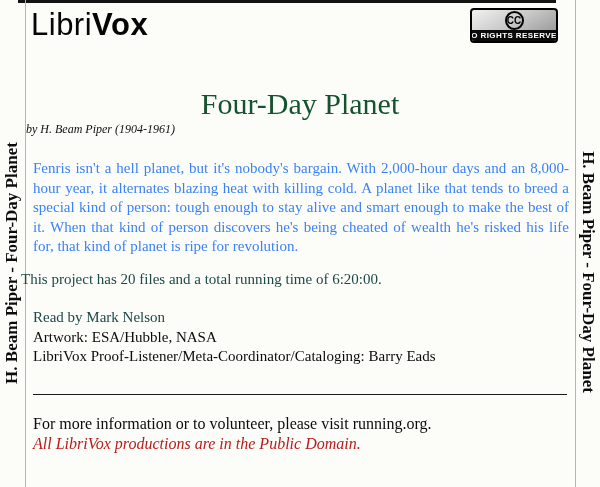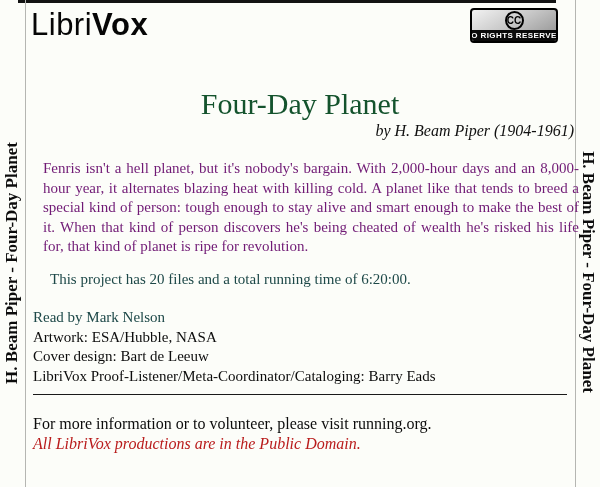--- a/index.html
+++ b/index.html
@@ -68,7 +68,7 @@
   }
   .byline {
     position: absolute; left: 26px; top: 122px; width: 548px;
-    text-align: right; font-style: italic; font-size: 16px; color: #101010;
+    text-align: left; font-style: italic; font-size: 12px; color: #101010;
   }
   .description {
     position: absolute; left: 33px; top: 159px; width: 536px;

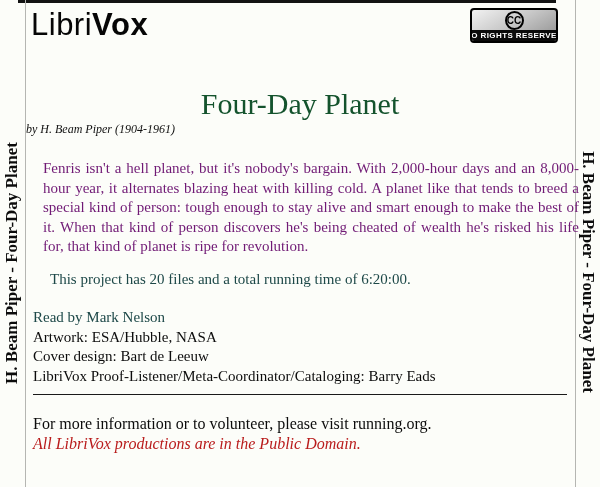--- a/index.html
+++ b/index.html
@@ -74,8 +74,7 @@
     position: absolute; left: 33px; top: 159px; width: 536px;
     font-size: 15px; line-height: 19.5px;
     text-align: justify;
-    color: #701a75;
-    margin-left: 10px;
+    color: #3b82f6;
   }
   .project-info {
     position: absolute; left: 50px; top: 271px;

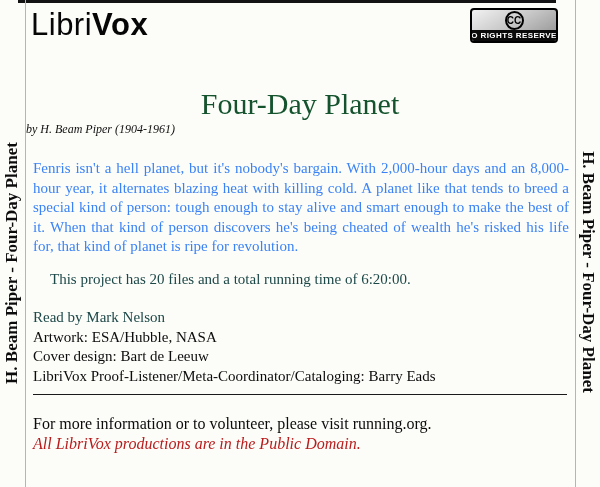--- a/index.html
+++ b/index.html
@@ -77,7 +77,7 @@
     color: #3b82f6;
   }
   .project-info {
-    position: absolute; left: 50px; top: 271px;
+    position: absolute; left: 21px; top: 271px;
     font-size: 15px; white-space: nowrap; color: #1d4848;
   }
   .credits {

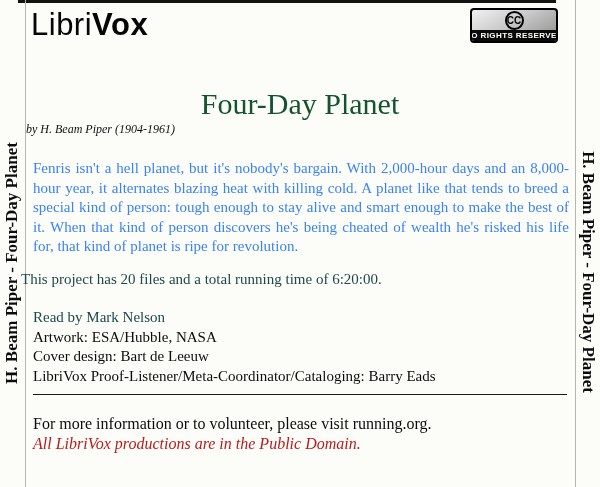--- a/index.html
+++ b/index.html
@@ -127,7 +127,6 @@
 <div class="credits">
   <div class="teal">Read by Mark Nelson</div>
   <div>Artwork: ESA/Hubble, NASA</div>
-  <div>Cover design: Bart de Leeuw</div>
   <div>LibriVox Proof-Listener/Meta-Coordinator/Cataloging: Barry Eads</div>
 </div>
 

